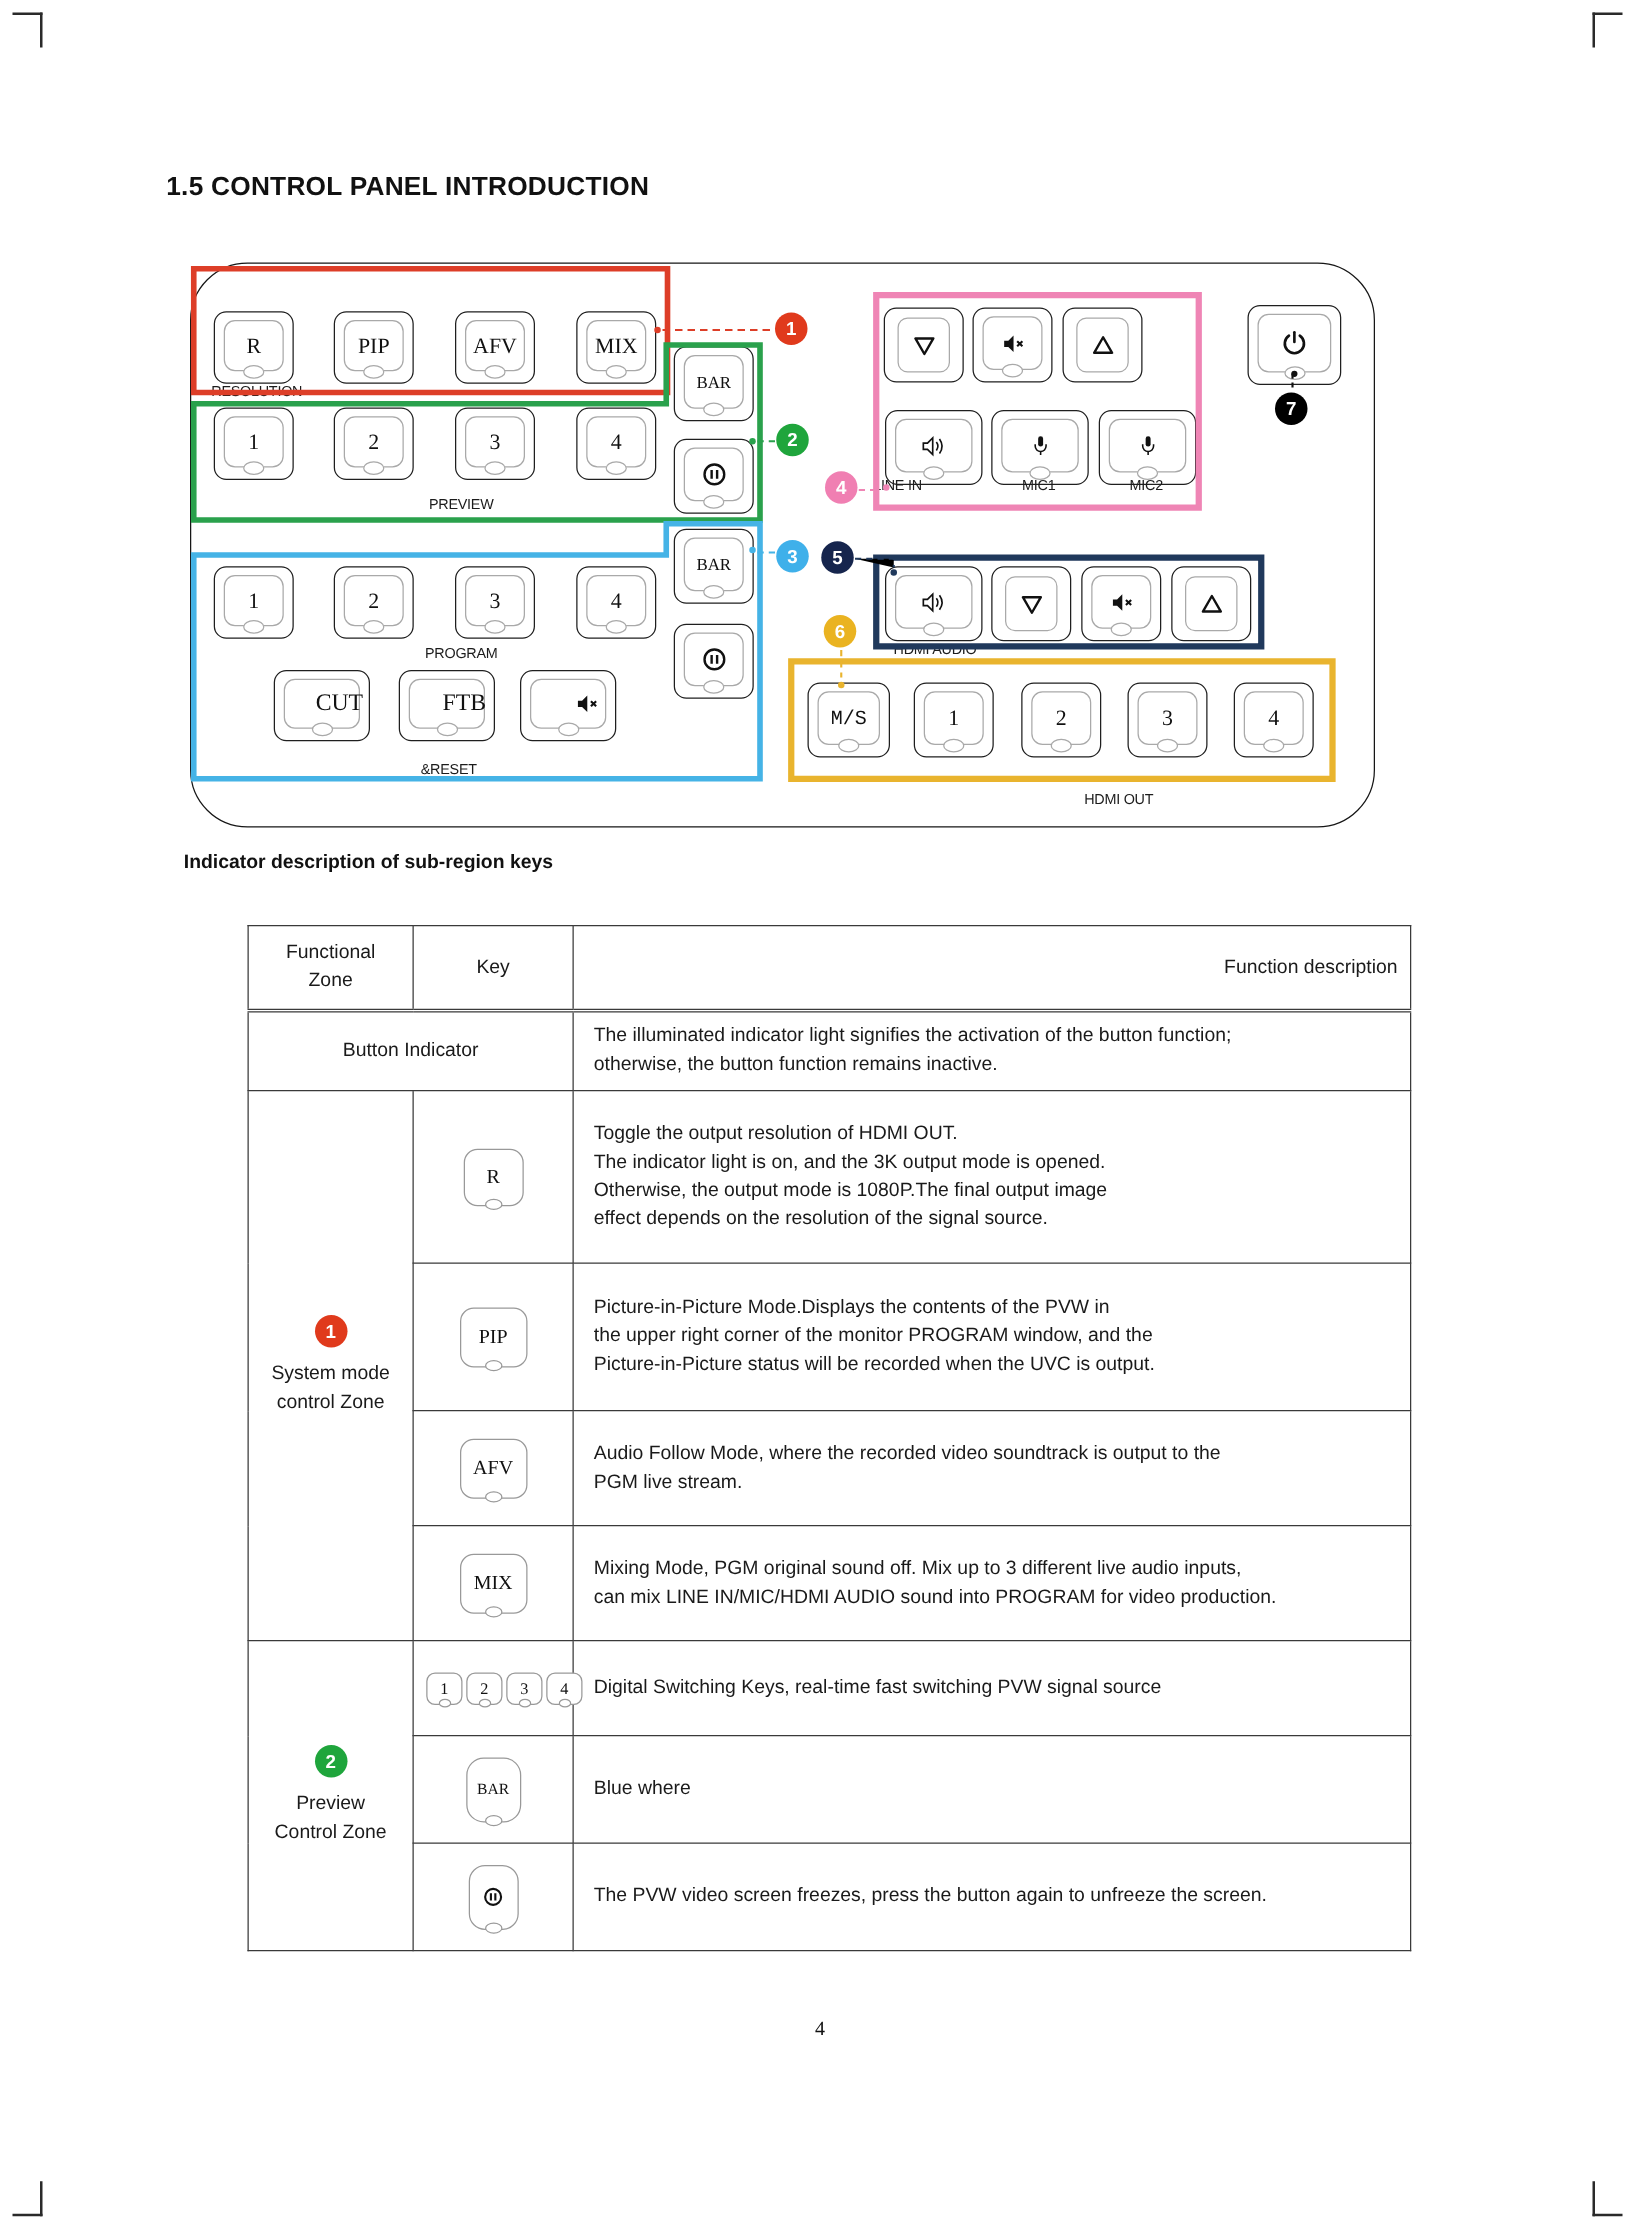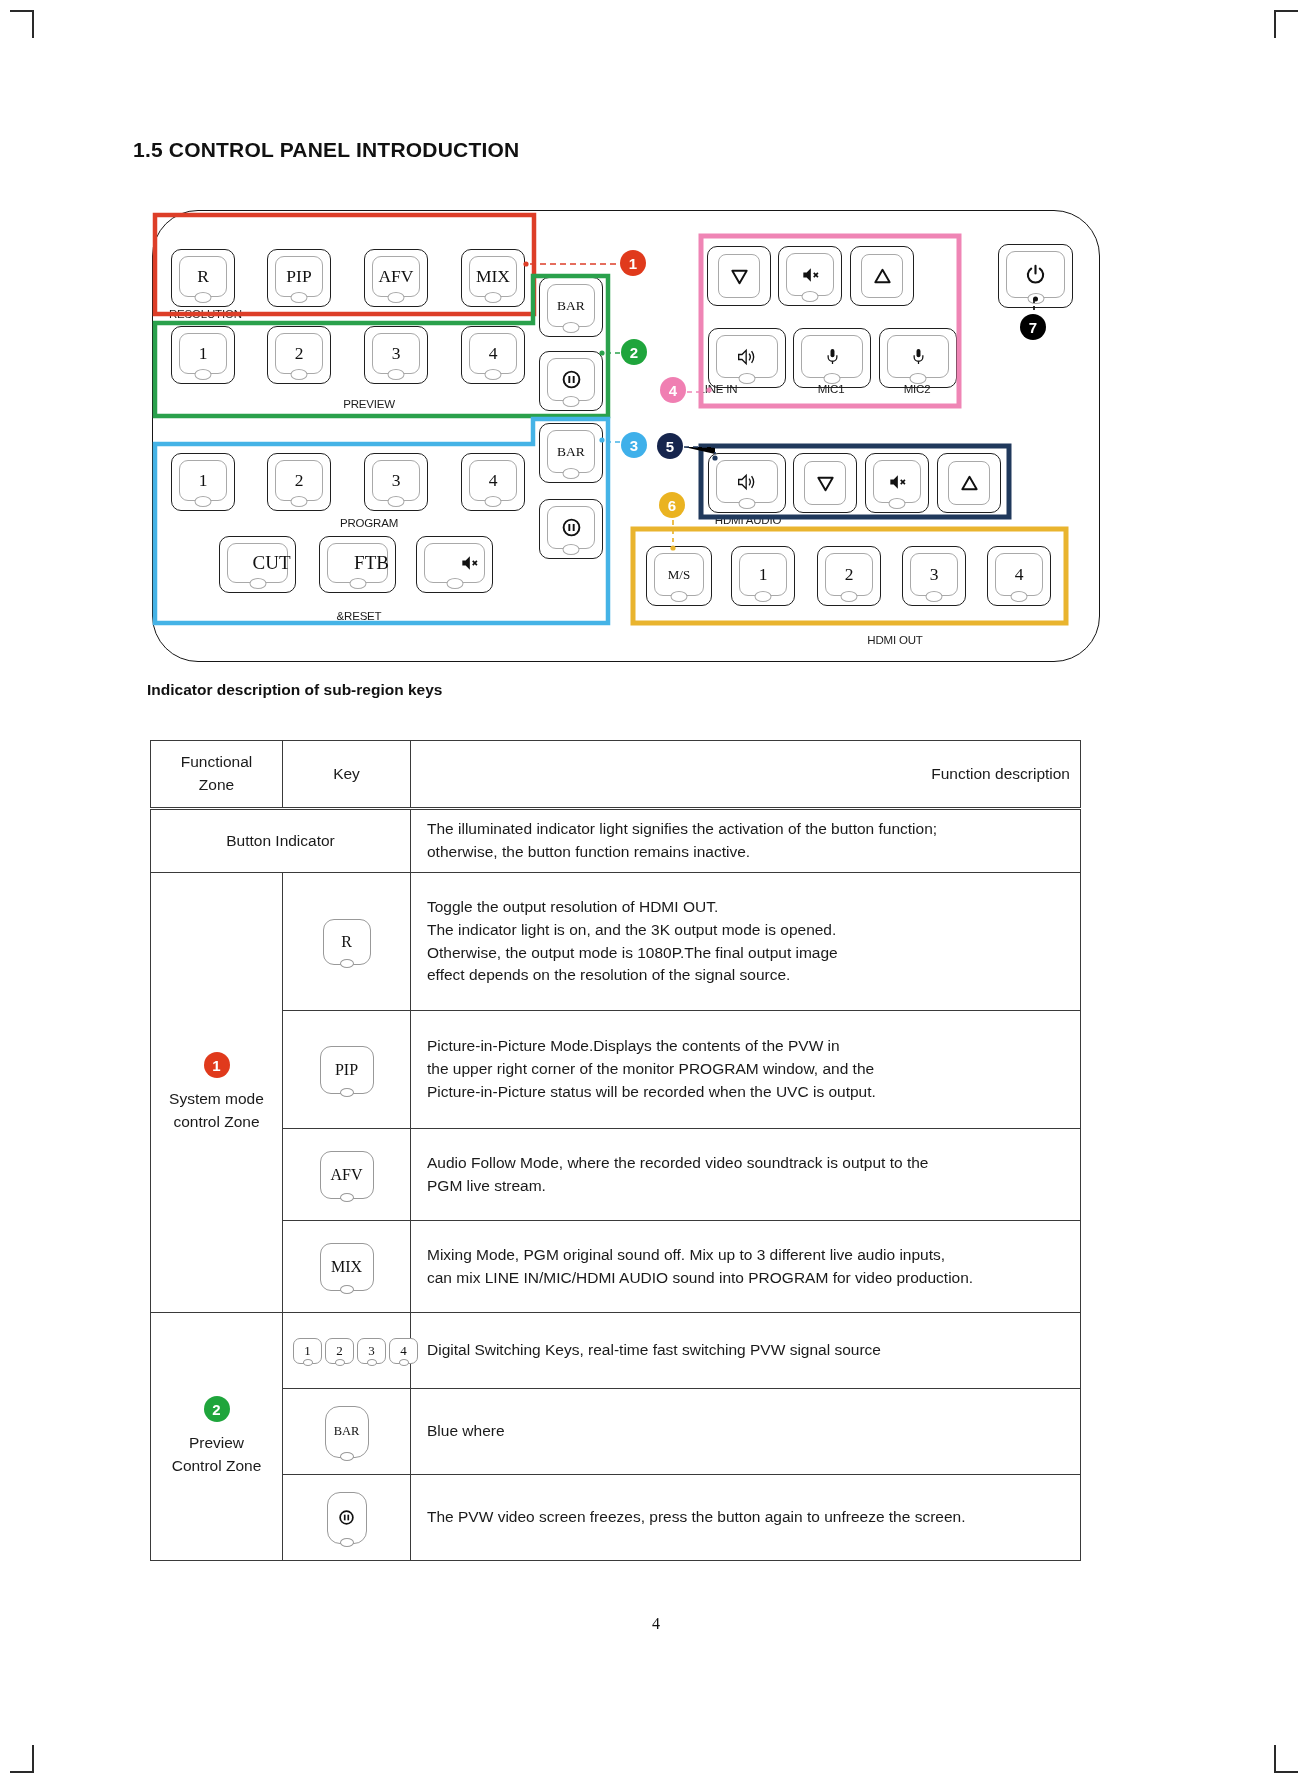--- a/index.html
+++ b/index.html
@@ -28,7 +28,7 @@
              width:5px;height:5px;border-radius:50%;background:#111;}
   .pbtn.sq .in{left:10px;right:10px;top:7px;bottom:7px;border-radius:8px;}
   .h58{height:58px;} .w76{width:76px;} .w75{width:75px;height:55px;} .w64{width:64px;}
-  .w75 .in{font-size:19px;padding-left:28px;} .fsmall .in{font-size:13.5px;} .fms .in{font-size:13px;}
+  .w75 .in{font-size:19px;padding-left:28px;} .fsmall .in{font-size:13.5px;} .fms .in{font-size:16px;font-family:Liberation Mono, monospace;}
   .plabel{position:absolute;font-size:11.5px;color:#1c1c1c;text-align:center;letter-spacing:-.2px;}
   .zonesvg{position:absolute;left:0;top:0;width:946px;height:450px;overflow:visible;pointer-events:none;}
   .badge{position:absolute;width:26px;height:26px;border-radius:50%;display:flex;align-items:center;

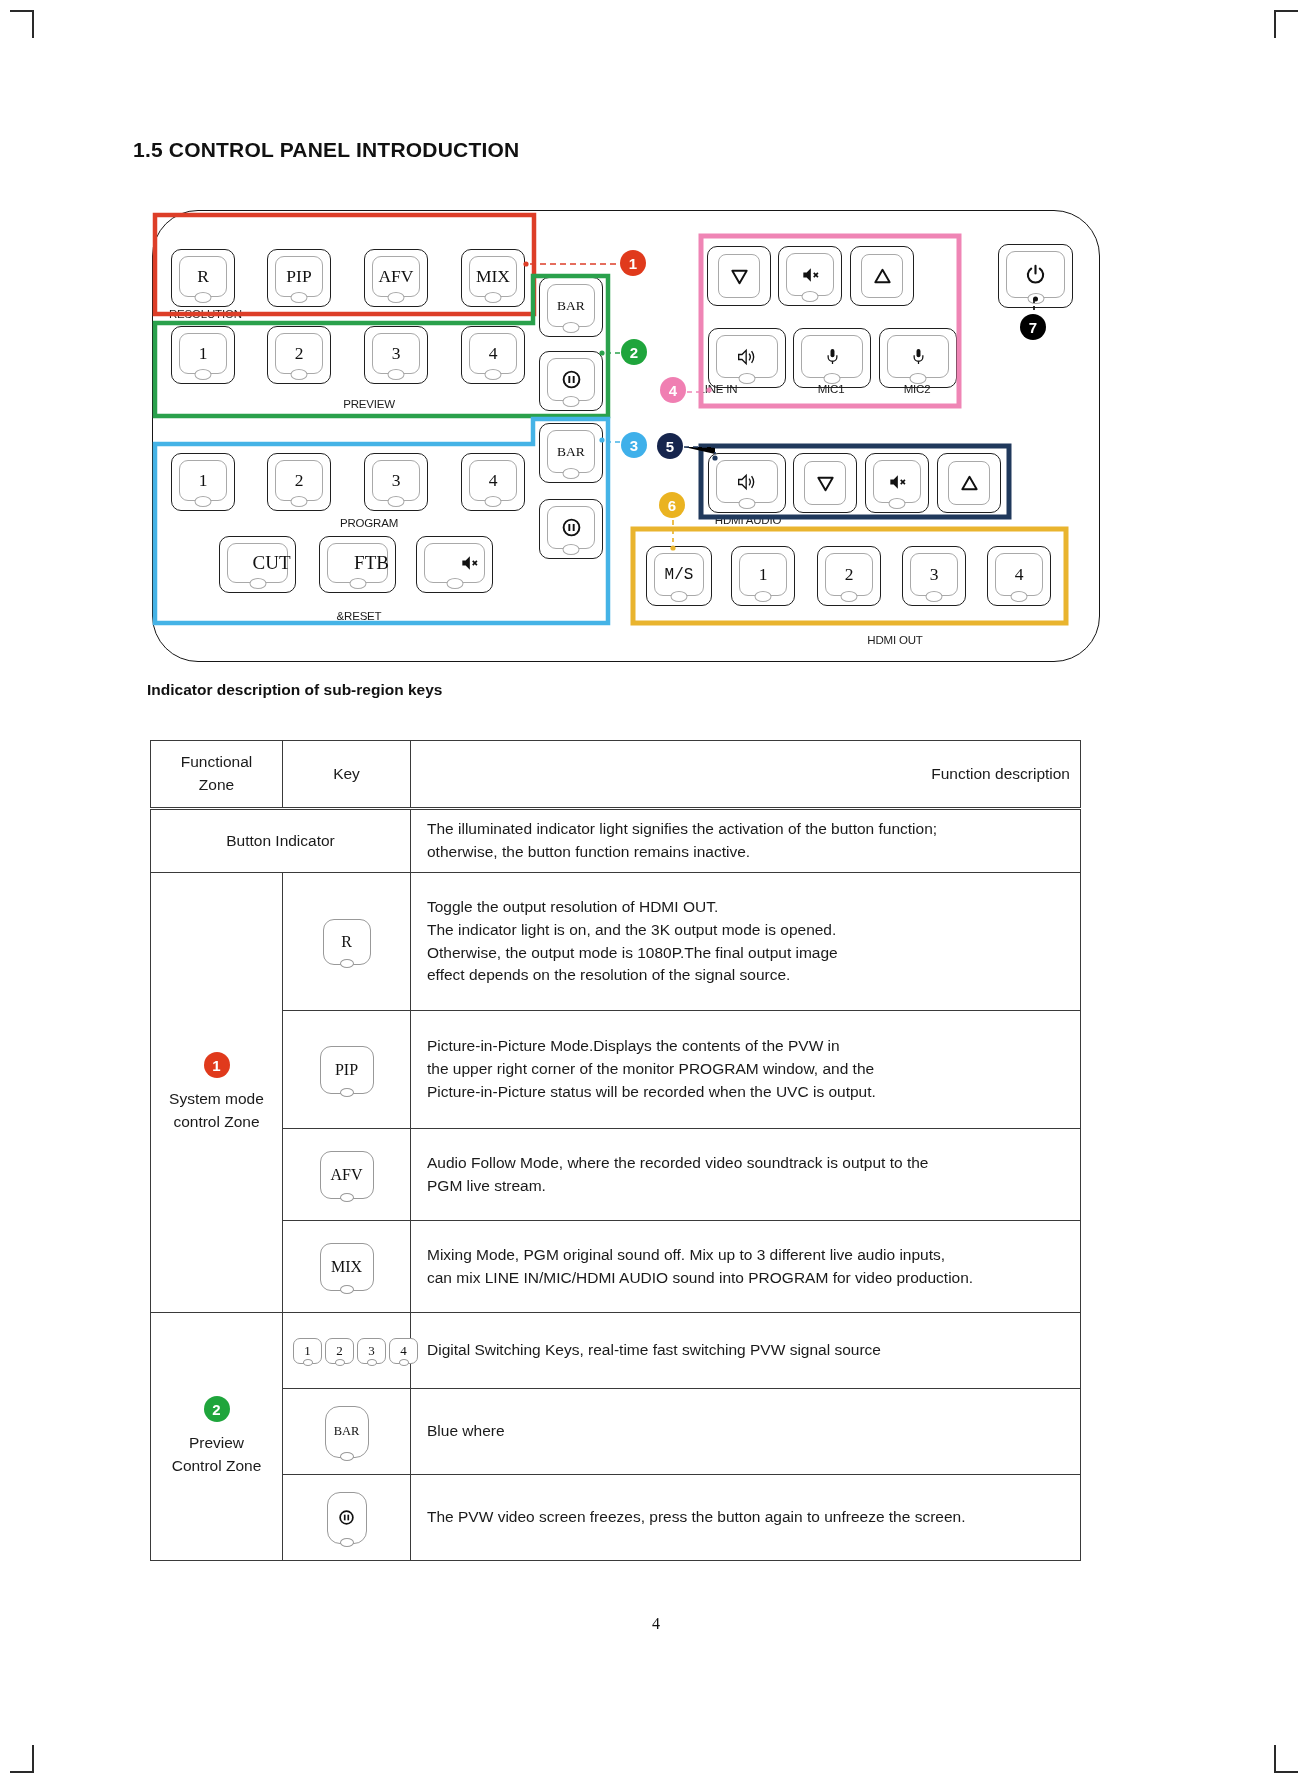--- a/index.html
+++ b/index.html
@@ -41,7 +41,7 @@
   table.ft{position:absolute;left:150px;top:740px;width:930px;border-collapse:collapse;table-layout:fixed;}
   table.ft td,table.ft th{border:1.4px solid #3a3a3a;font-size:15.5px;font-weight:400;color:#1a1a1a;
        vertical-align:middle;padding:6px 10px;background:#fff;}
-  table.ft{border:1.8px solid #3a3a3a;}
+  table.ft{border:1.8px solid #3a3a3a;margin-left:48px;}
   table.ft tr.hdr th{border-bottom:3px double #3a3a3a;}
   .col-zone{width:132px;} .col-key{width:128px;} .col-desc{width:670px;}
   .cell-center{text-align:center;}

